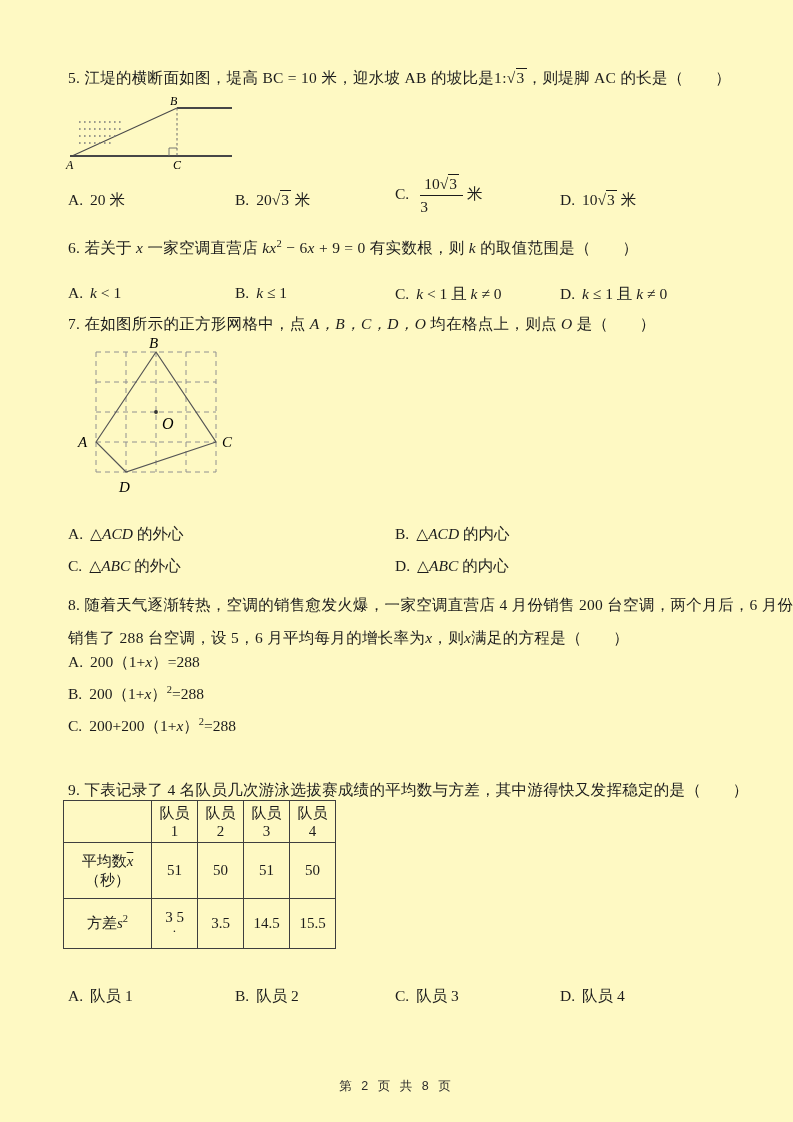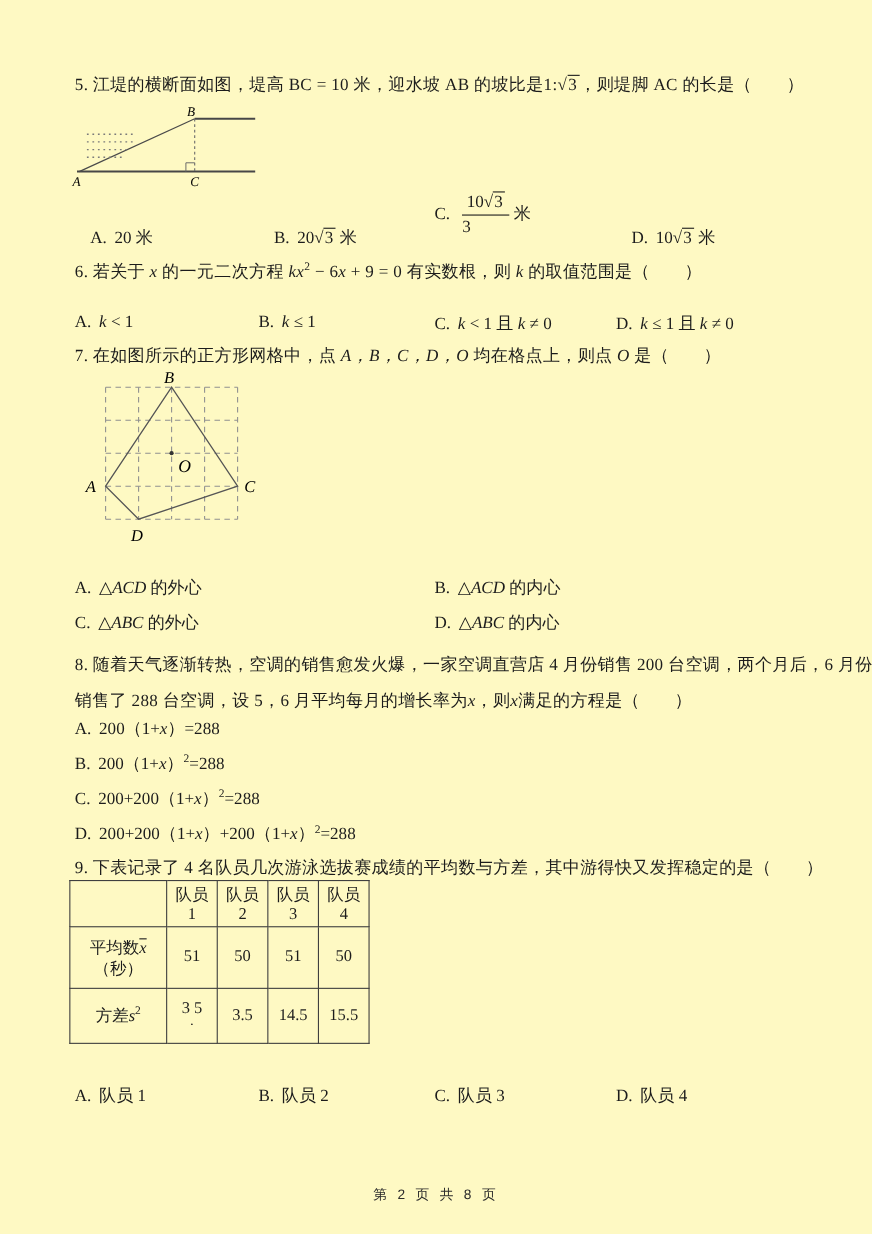--- a/index.html
+++ b/index.html
@@ -27,7 +27,7 @@
   .optrow .opt { position:absolute; top:0; }
   .o1 { left:0; } .o2 { left:167px; } .o3 { left:327px; } .o4 { left:492px; }
   .tallrow { height:54px; }
-  .tallrow .plain { top:34px;margin-left:14px; }
+  .tallrow .plain { top:18px; }
   .tallrow .fracopt { top:2px; }
   
   .qtable { position:absolute; left:63px; top:800px; border-collapse:collapse; }

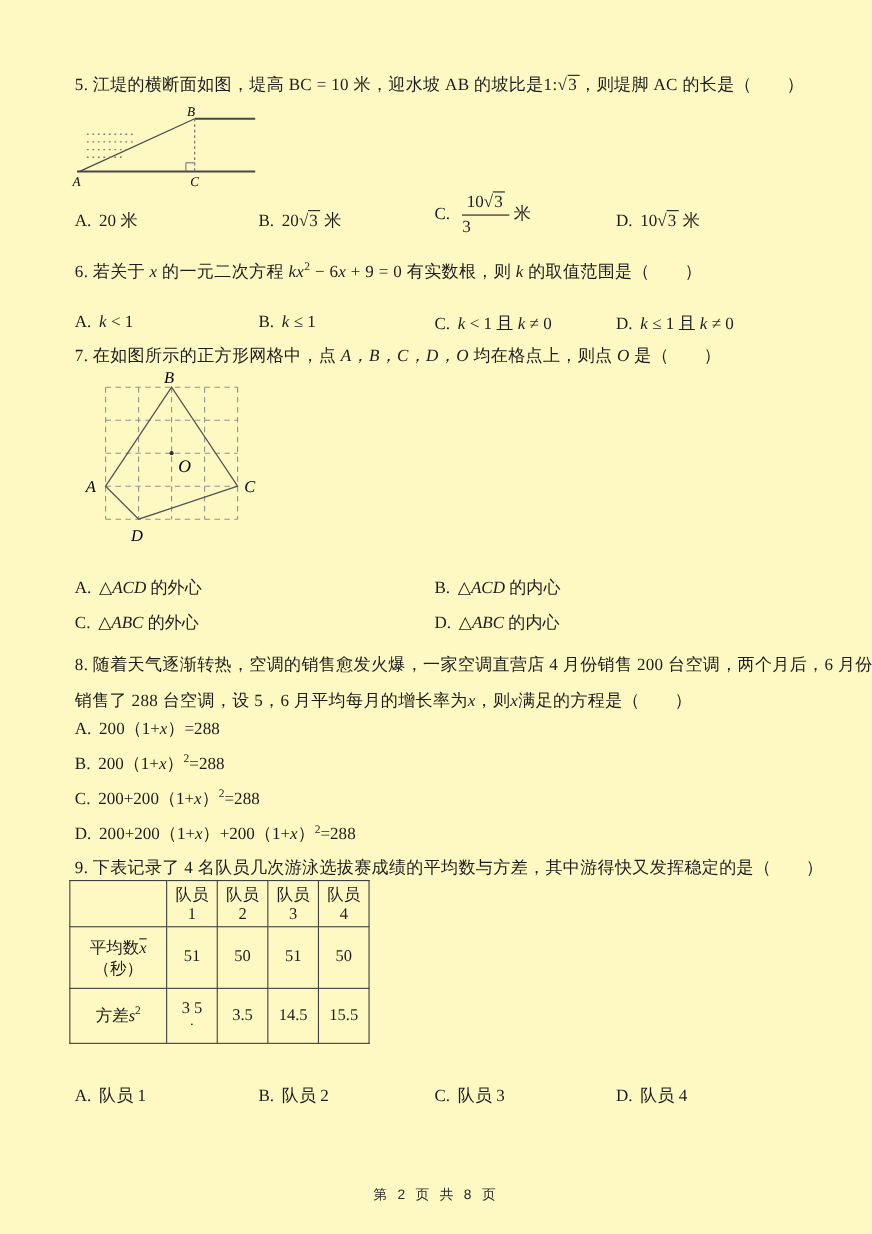--- a/index.html
+++ b/index.html
@@ -99,7 +99,7 @@
   <div class="blk stem" style="top:236px;">
     <span>6.</span><span> 若关于</span>
     <span class="it">x</span>
-    <span>的一元二次方程</span>
+    <span>一家空调直营店</span>
     <span class="it">kx</span><sup class="s">2</sup><span> − 6</span><span class="it">x</span><span> + 9 = 0</span>
     <span> 有实数根，则</span>
     <span class="it">k</span>

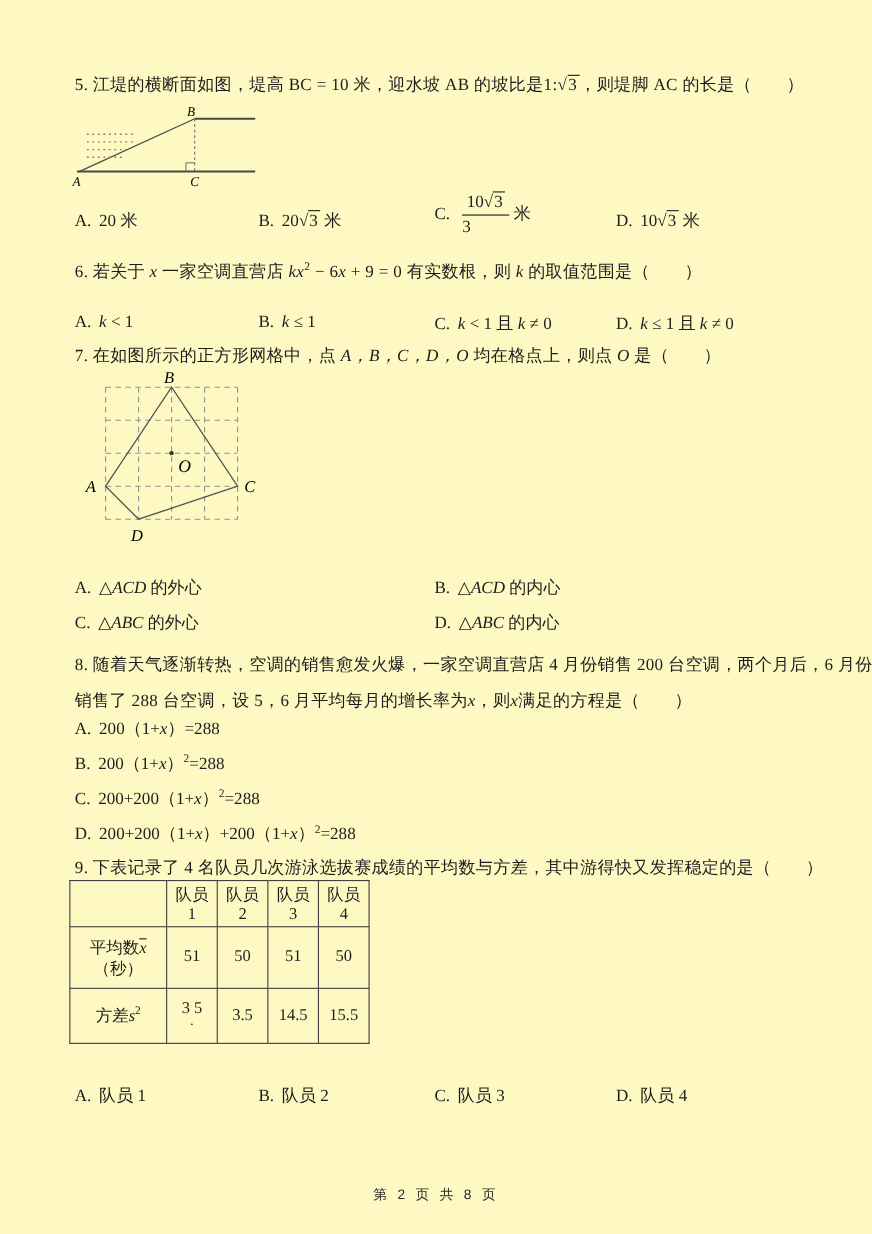--- a/index.html
+++ b/index.html
@@ -181,9 +181,6 @@
   </div>
   <div class="blk" style="top:716px;">
     <span class="lbl">C.</span><span>200+200（1+</span><span class="it">x</span><span>）</span><sup class="s">2</sup><span>=288</span>
-  </div>
-  <div class="blk" style="top:748px;">
-    <span class="lbl">D.</span><span>200+200（1+</span><span class="it">x</span><span>）+200（1+</span><span class="it">x</span><span>）</span><sup class="s">2</sup><span>=288</span>
   </div>
 
   <div class="blk stem" style="top:778px;">

